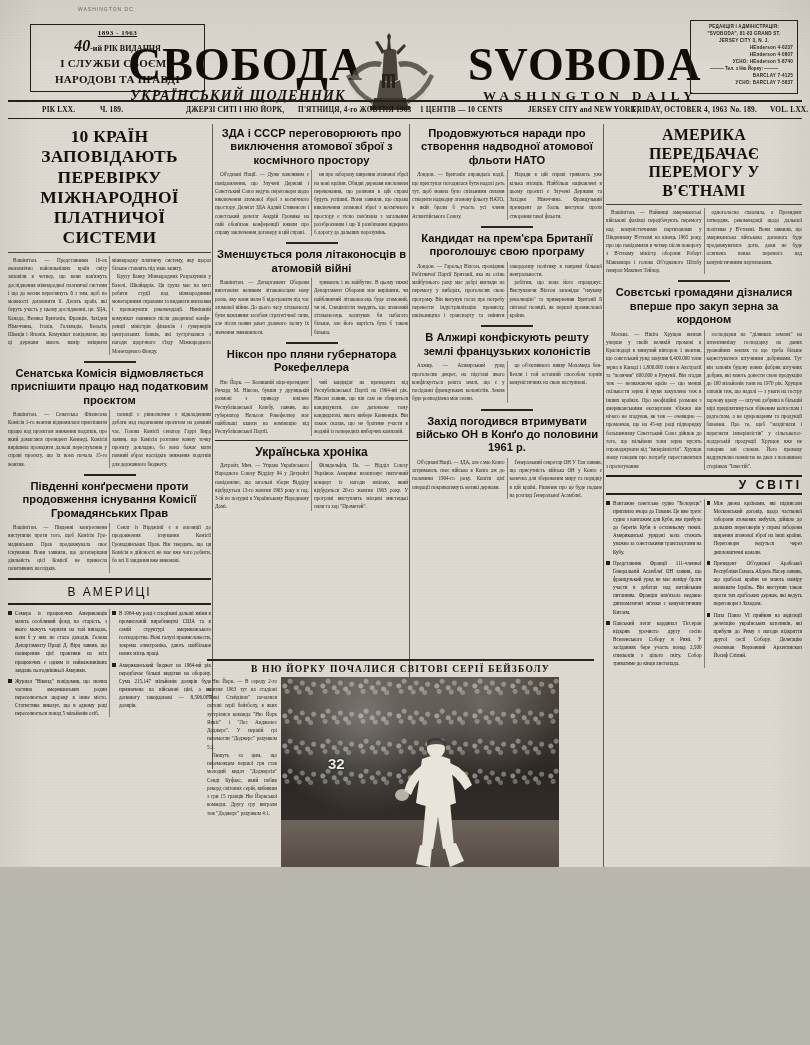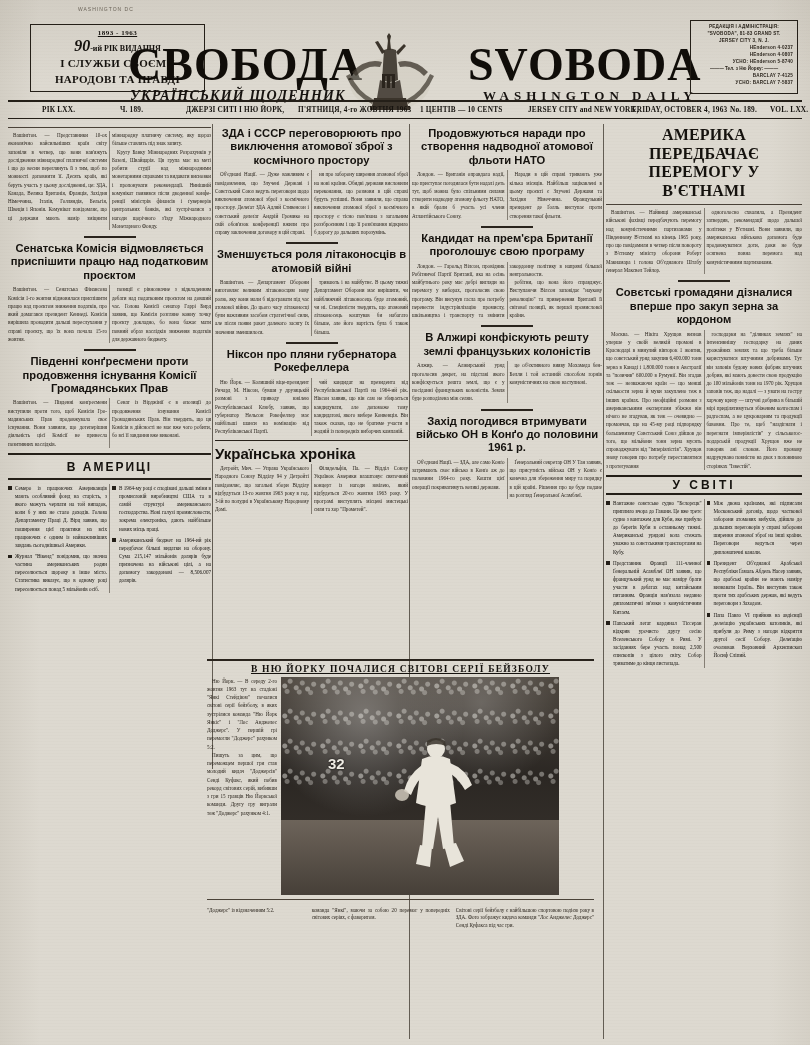--- a/index.html
+++ b/index.html
@@ -5,7 +5,7 @@
   html,body{margin:0;padding:0;background:#b9b6ae;}
   body{font-family:"Liberation Serif", serif;}
   #page{
-    position:relative;width:810px;height:1045px;margin:0 auto;
+    position:relative;width:810px;height:867px;margin:0 auto;
     background:#ddd9d0;
     background-image:
       linear-gradient(180deg, rgba(120,110,95,.10) 0%, rgba(255,255,255,0) 8%),

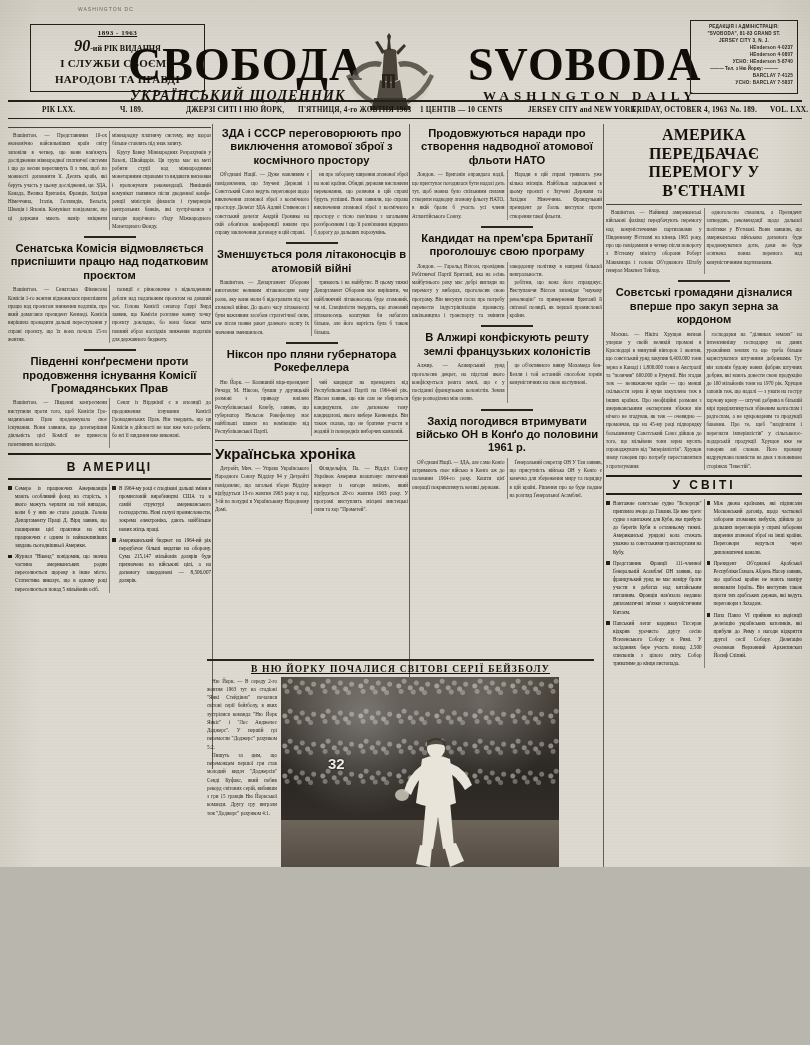--- a/index.html
+++ b/index.html
@@ -115,7 +115,7 @@
 
     <div class="mh-box mh-left">
       <div class="yrs">1893 - 1963</div>
-      <div class="big"><span>90</span><small>-ий РІК ВИДАННЯ</small></div>
+      <div class="big"><span>40</span><small>-ий РІК ВИДАННЯ</small></div>
       <div class="ln">І СЛУЖБИ СВОЄМУ</div>
       <div class="ln">НАРОДОВІ ТА ПРАВДІ</div>
     </div>

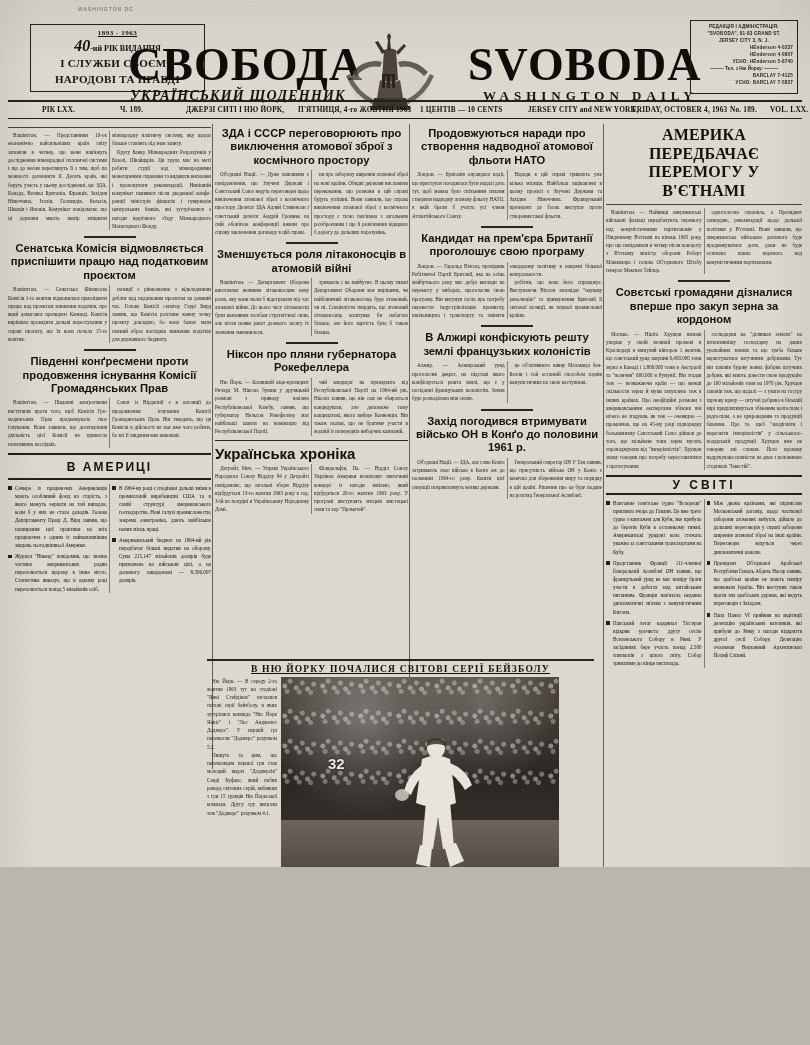--- a/index.html
+++ b/index.html
@@ -161,7 +161,7 @@
   <div class="rule" style="top:100px;height:2px;"></div>
   <div class="dateline">
     <span style="left:34px;">РІК LXX.</span>
-    <span style="left:112px;">Ч. 189.</span>
+    <span style="left:92px;">Ч. 189.</span>
     <span style="left:178px;">ДЖЕРЗІ СИТІ І НЮ ЙОРК,</span>
     <span style="left:290px;">П'ЯТНИЦЯ, 4-го ЖОВТНЯ 1963</span>
     <span style="left:412px;">1 ЦЕНТІВ — 10 CENTS</span>

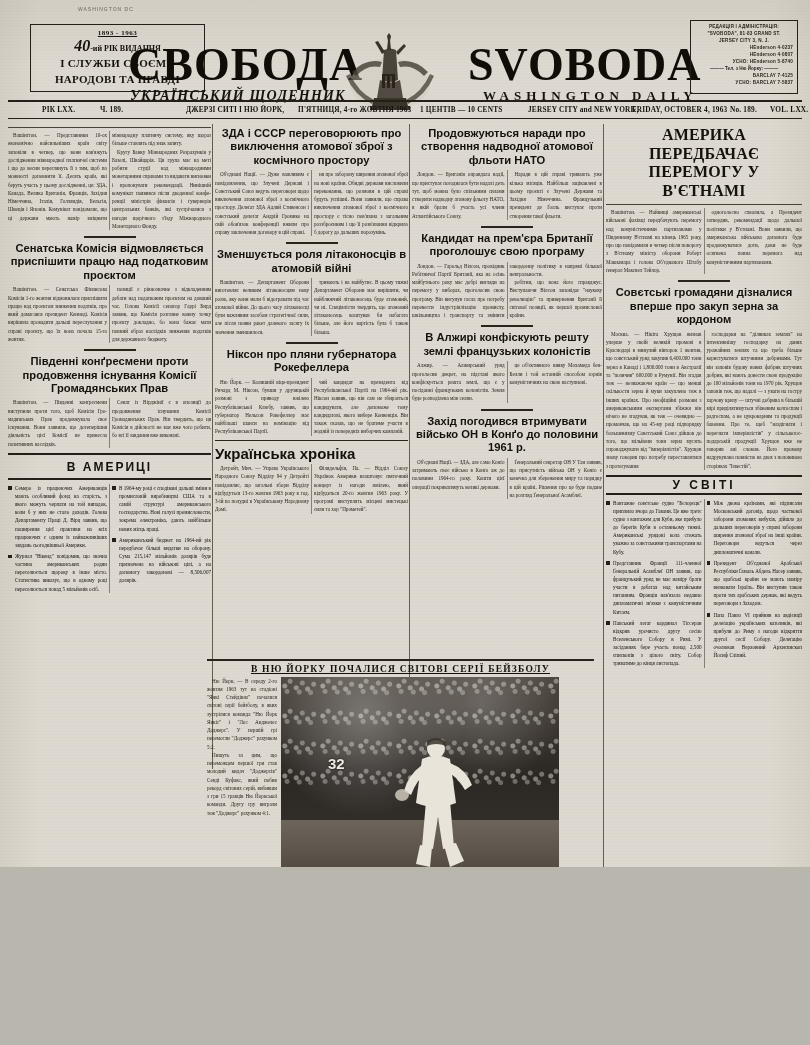--- a/index.html
+++ b/index.html
@@ -179,6 +179,7 @@
     <div class="vrule" style="left:595px;height:915px;"></div>
 
     <div class="col c1">
+      <h1 class="hl">10 КРАЇН ЗАПОВІДАЮТЬ ПЕРЕВІРКУ МІЖНАРОД­НОЇ ПЛАТНИЧОЇ СИСТЕМИ</h1>
       <div class="hr-thin"></div>
       <div class="txt two">
         <p>Вашінґтон. — Представники 10-ох економічно най­сильніших країн світу заповіли в четвер, що вони нав'яжуть дослідження міжнародної платничої системи і що до весни переглянуть її з тим, щоб по можності допов­нити її. Десять країн, які беруть участь у цьому дослі­дженні, це: ЗДА, Канада, Велика Британія, Франція, Західня Німеччина, Італія, Голляндія, Бельгія, Швеція і Японія. Комунікат повідомляє, що ці держави мають намір зміцнити міжнародну платничу систему, яку що­раз більше ставлять під знак запиту.</p>

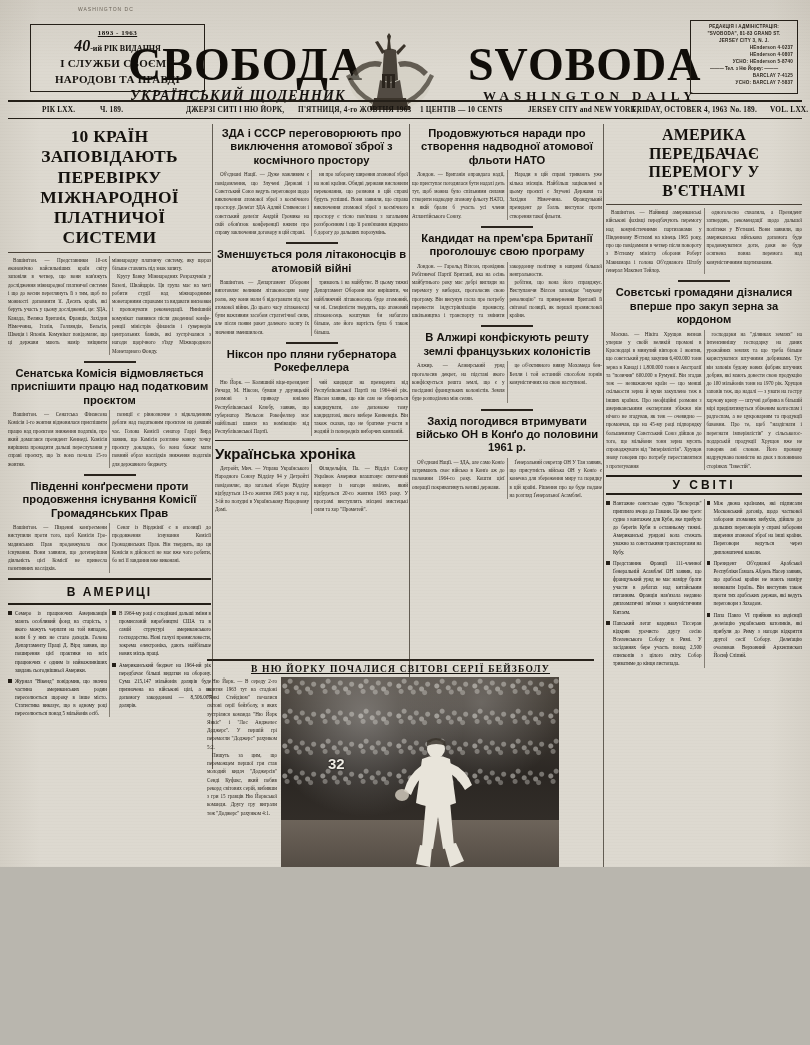--- a/index.html
+++ b/index.html
@@ -65,7 +65,7 @@
   .sec-title{text-align:center;font-weight:bold;font-size:12px;letter-spacing:2px;
      font-family:"Liberation Sans",sans-serif;margin:4px 0 3px;}
   .sec-bar{border-top:2px solid #241f18;border-bottom:2px solid #241f18;padding:1px 0;margin:5px 0 4px;}
-  .ukr-chronika{font-weight:bold;font-size:15px;margin:4px 0 2px;
+  .ukr-chronika{text-align:center;font-weight:bold;font-size:12px;margin:4px 0 2px;
     font-family:"Liberation Sans",sans-serif;}
   
   .photoblock{position:absolute;left:207px;top:655px;width:387px;height:284px;}

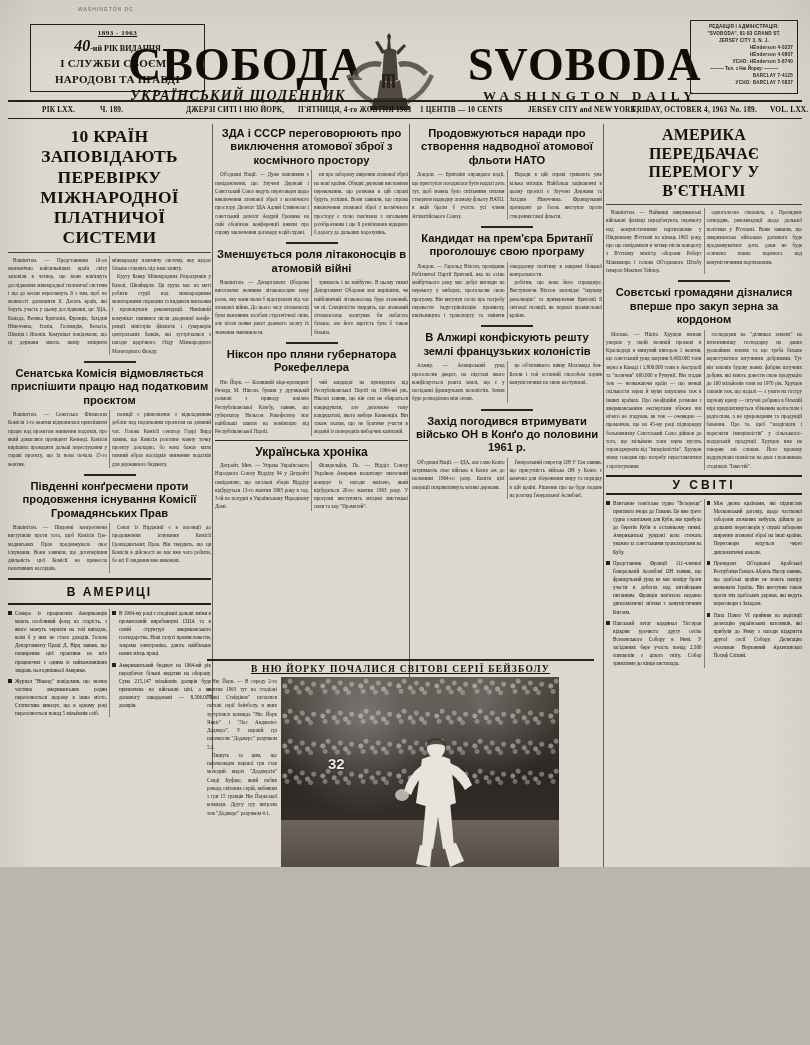--- a/index.html
+++ b/index.html
@@ -97,7 +97,7 @@
   .cap-under{font-size:5.1px;line-height:1.55;text-align:justify;margin-top:4px;color:#2a241c;}
   
   .svit{border-top:2px solid #241f18;border-bottom:2px solid #241f18;margin:5px 0 4px;padding:1px 0;
-    text-align:center;font-weight:bold;font-size:12px;letter-spacing:3px;font-family:"Liberation Sans",sans-serif;}
+    text-align:right;font-weight:bold;font-size:12px;letter-spacing:3px;font-family:"Liberation Sans",sans-serif;}
   .bullet-item{position:relative;padding-left:7px;font-size:5.1px;line-height:1.6;text-align:justify;margin-bottom:3px;}
   .bullet-item:before{content:"";position:absolute;left:0;top:2.5px;width:3.5px;height:3.5px;background:#241f18;}
   .amer-item{position:relative;padding-left:7px;font-size:5.1px;line-height:1.6;text-align:justify;margin-bottom:3px;}

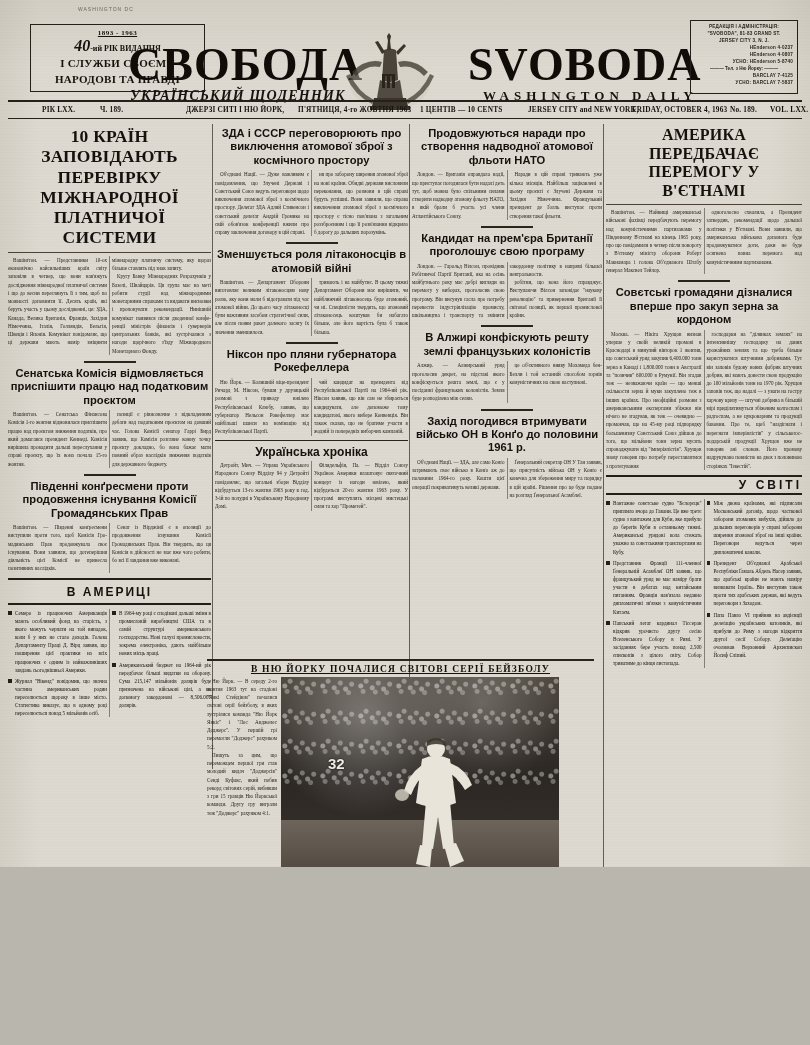--- a/index.html
+++ b/index.html
@@ -62,7 +62,7 @@
        font-family:"Liberation Serif",serif;}
   .txt p{margin:0 0 0 0;text-indent:5px;}
   .two{column-count:2;column-gap:5px;column-rule:1px solid rgba(60,52,42,.55);}
-  .sec-title{text-align:center;font-weight:bold;font-size:12px;letter-spacing:2px;
+  .sec-title{text-align:center;font-weight:normal;font-size:12px;letter-spacing:2px;
      font-family:"Liberation Sans",sans-serif;margin:4px 0 3px;}
   .sec-bar{border-top:2px solid #241f18;border-bottom:2px solid #241f18;padding:1px 0;margin:5px 0 4px;}
   .ukr-chronika{text-align:center;font-weight:bold;font-size:12px;margin:4px 0 2px;

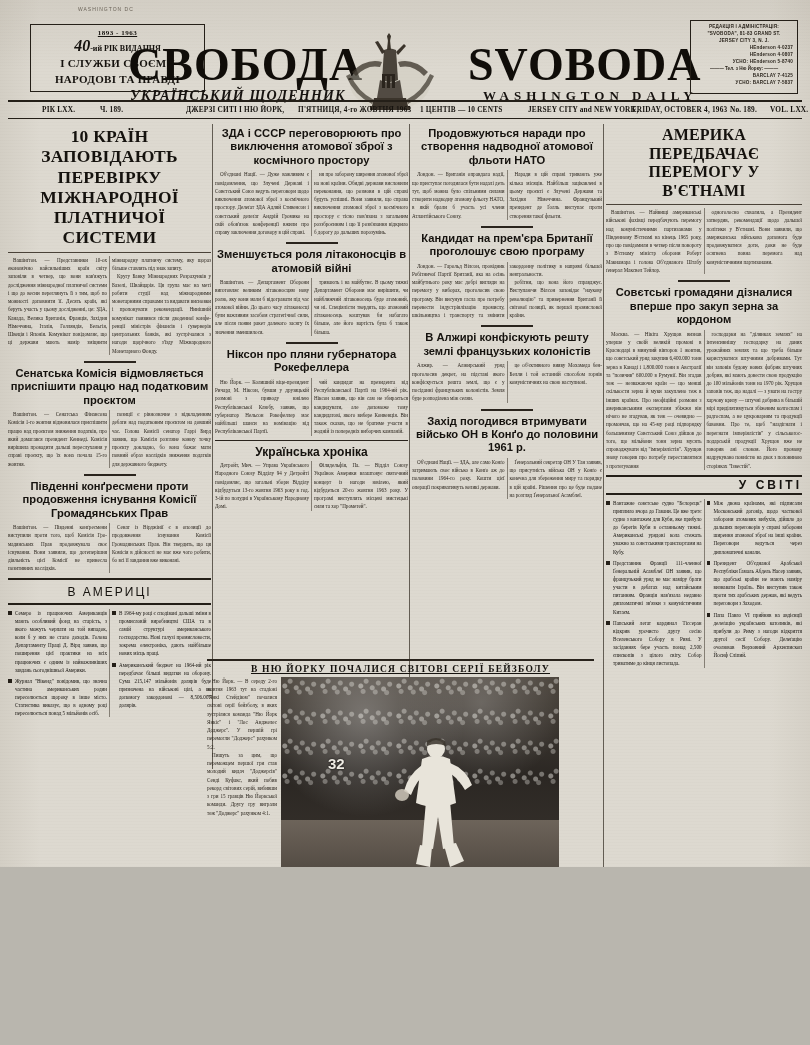--- a/index.html
+++ b/index.html
@@ -69,7 +69,7 @@
     font-family:"Liberation Sans",sans-serif;}
   
   .photoblock{position:absolute;left:207px;top:655px;width:387px;height:284px;}
-  .photo-cap{font-size:9.5px;font-weight:bold;text-align:center;letter-spacing:1.2px;margin:0 0 3px;text-decoration:underline;}
+  .photo-cap{font-size:9.5px;font-weight:bold;text-align:center;letter-spacing:1.2px;margin:0 0 3px;}
   .photo{position:relative;width:278px;height:218px;margin-left:74px;overflow:hidden;
     background:#2e2a26;}
   .ph-sky{position:absolute;inset:0;

